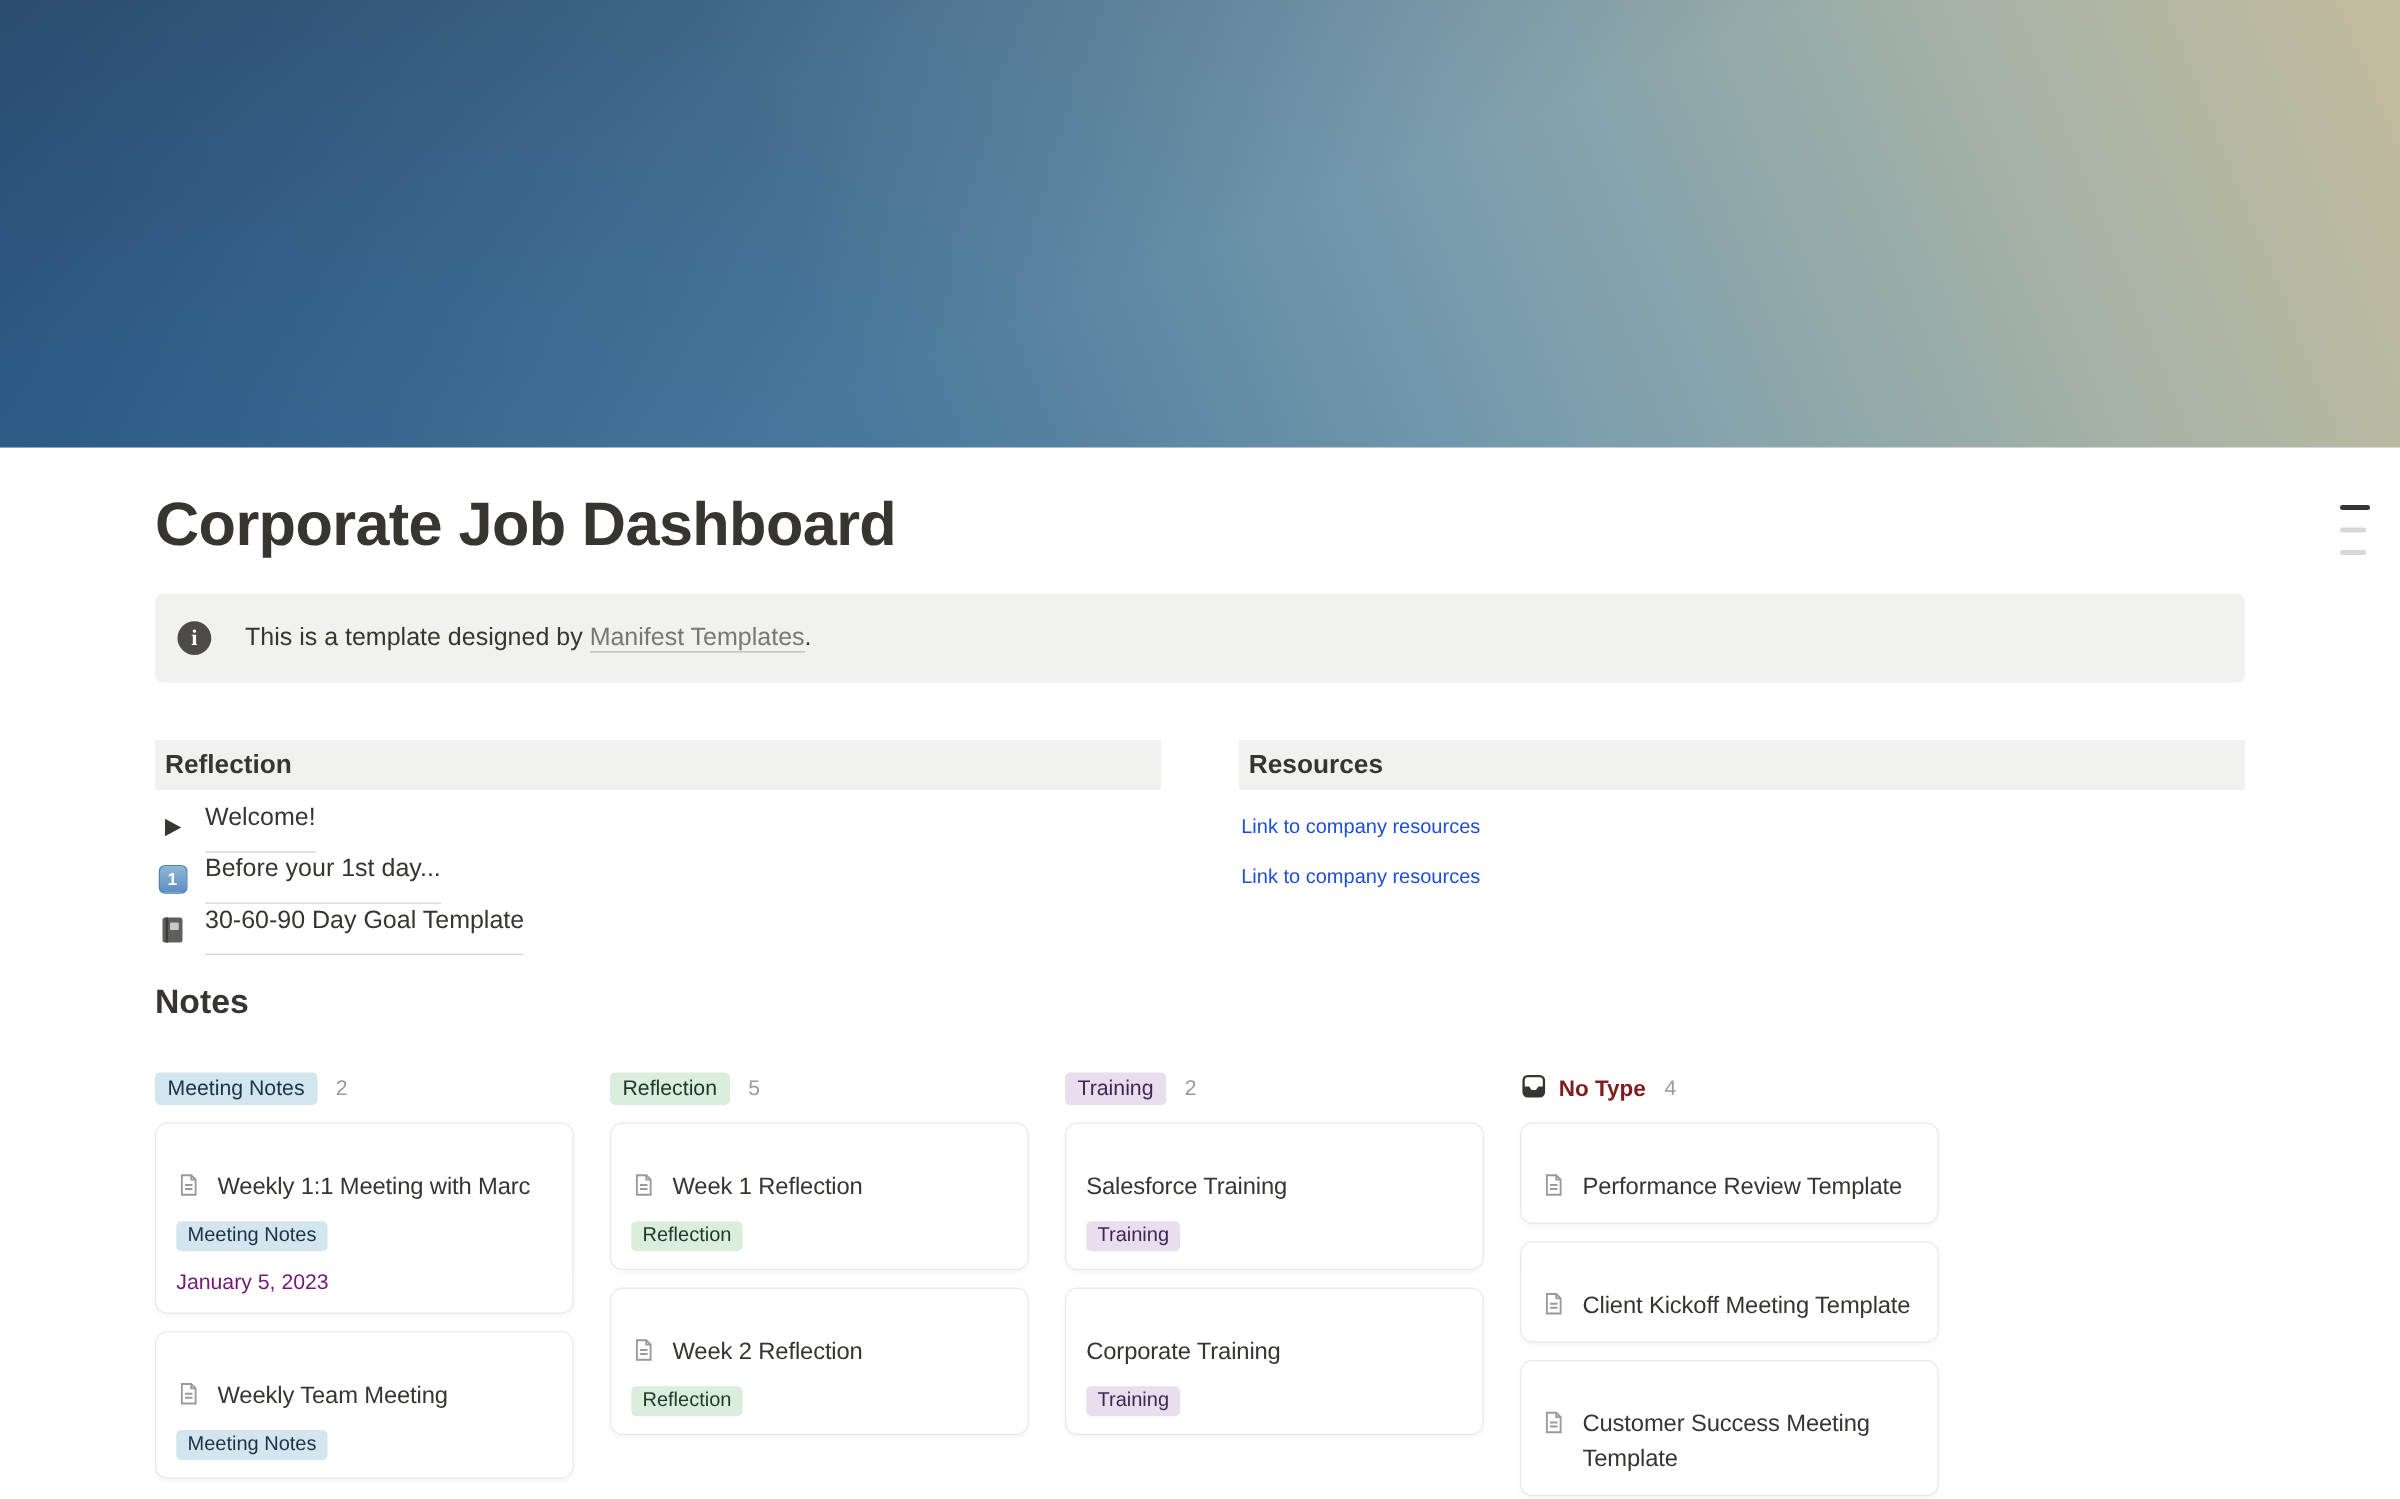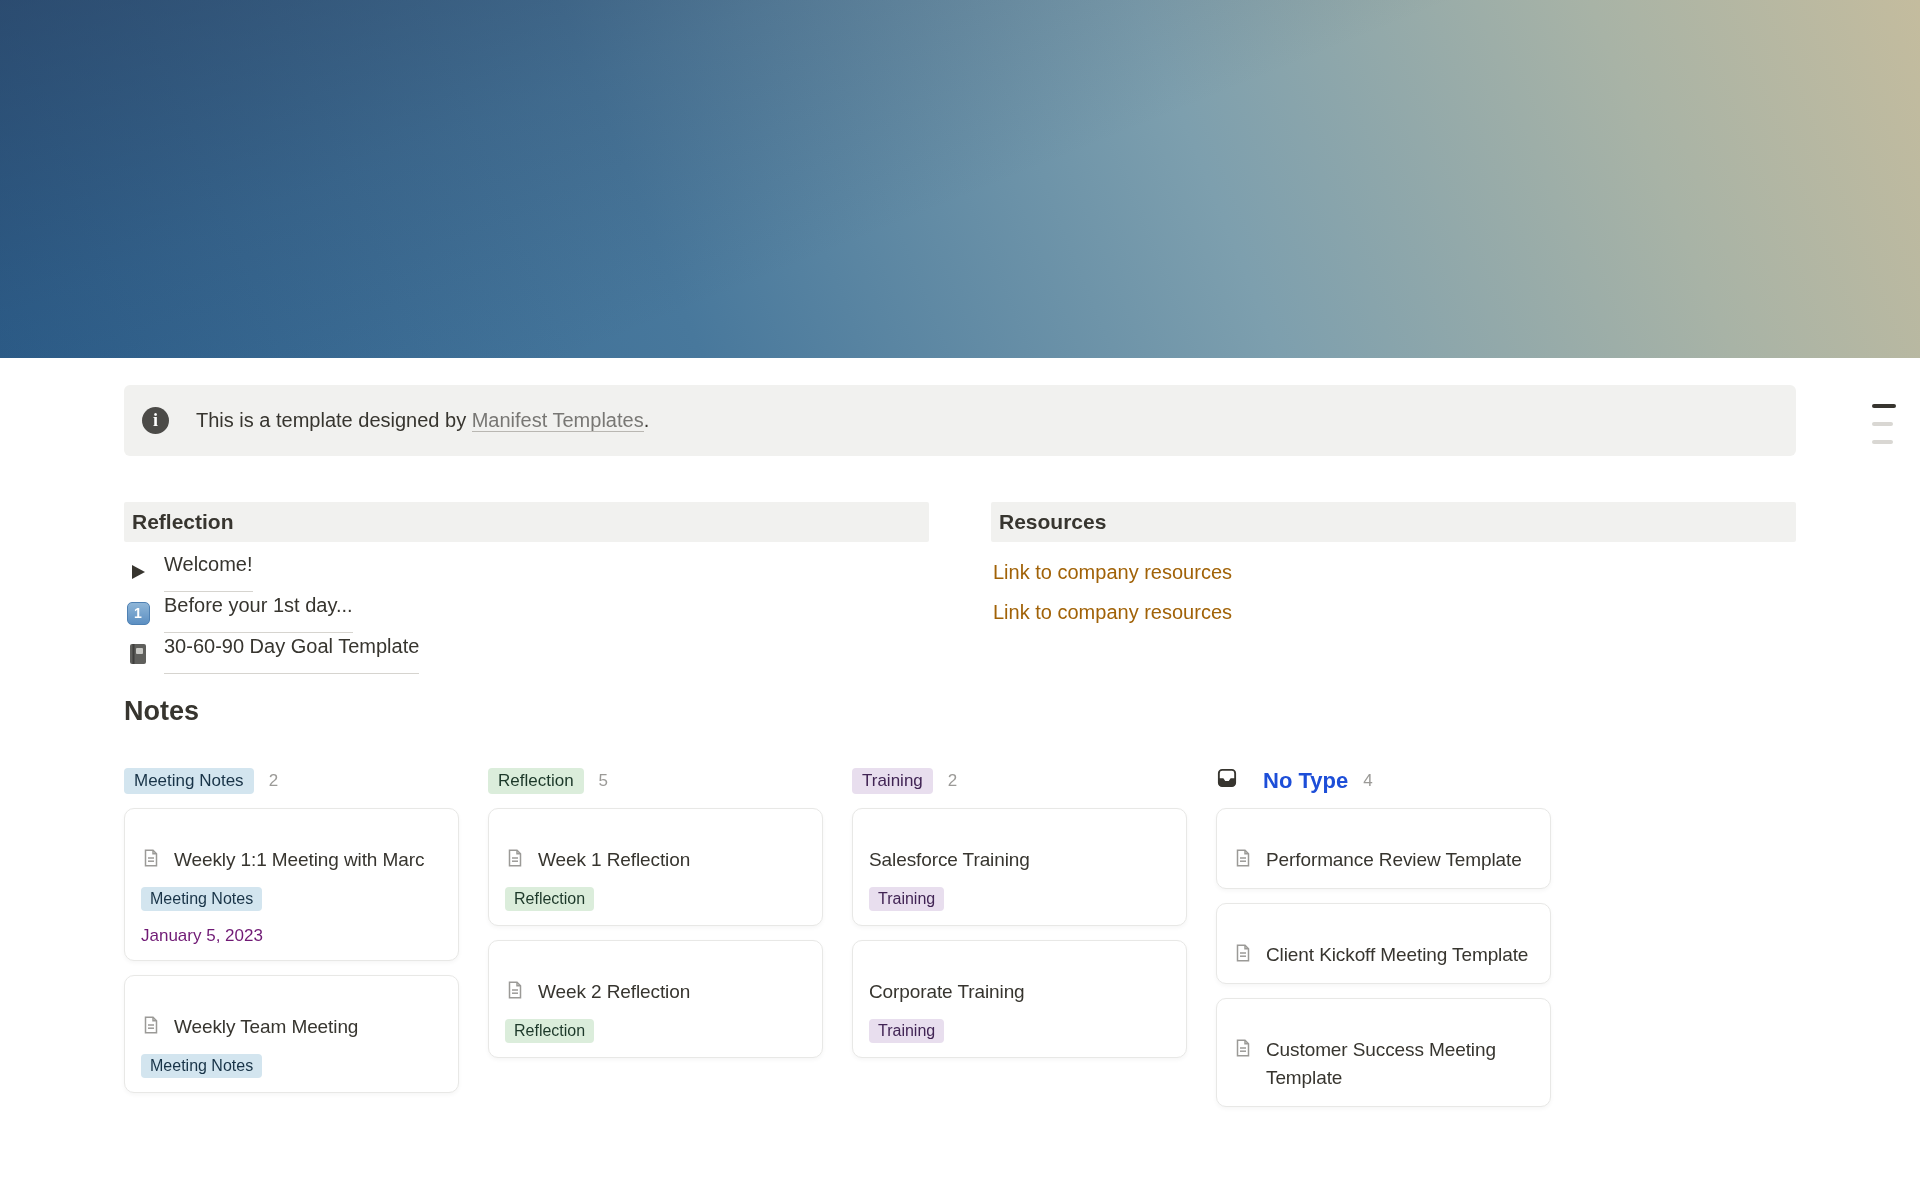--- a/index.html
+++ b/index.html
@@ -89,6 +89,7 @@
 </div>
 
 <div class="content">
+  <div class="page-title">Corporate Job Dashboard</div>
 
   <div class="callout">
     <div class="info-icon">i</div>

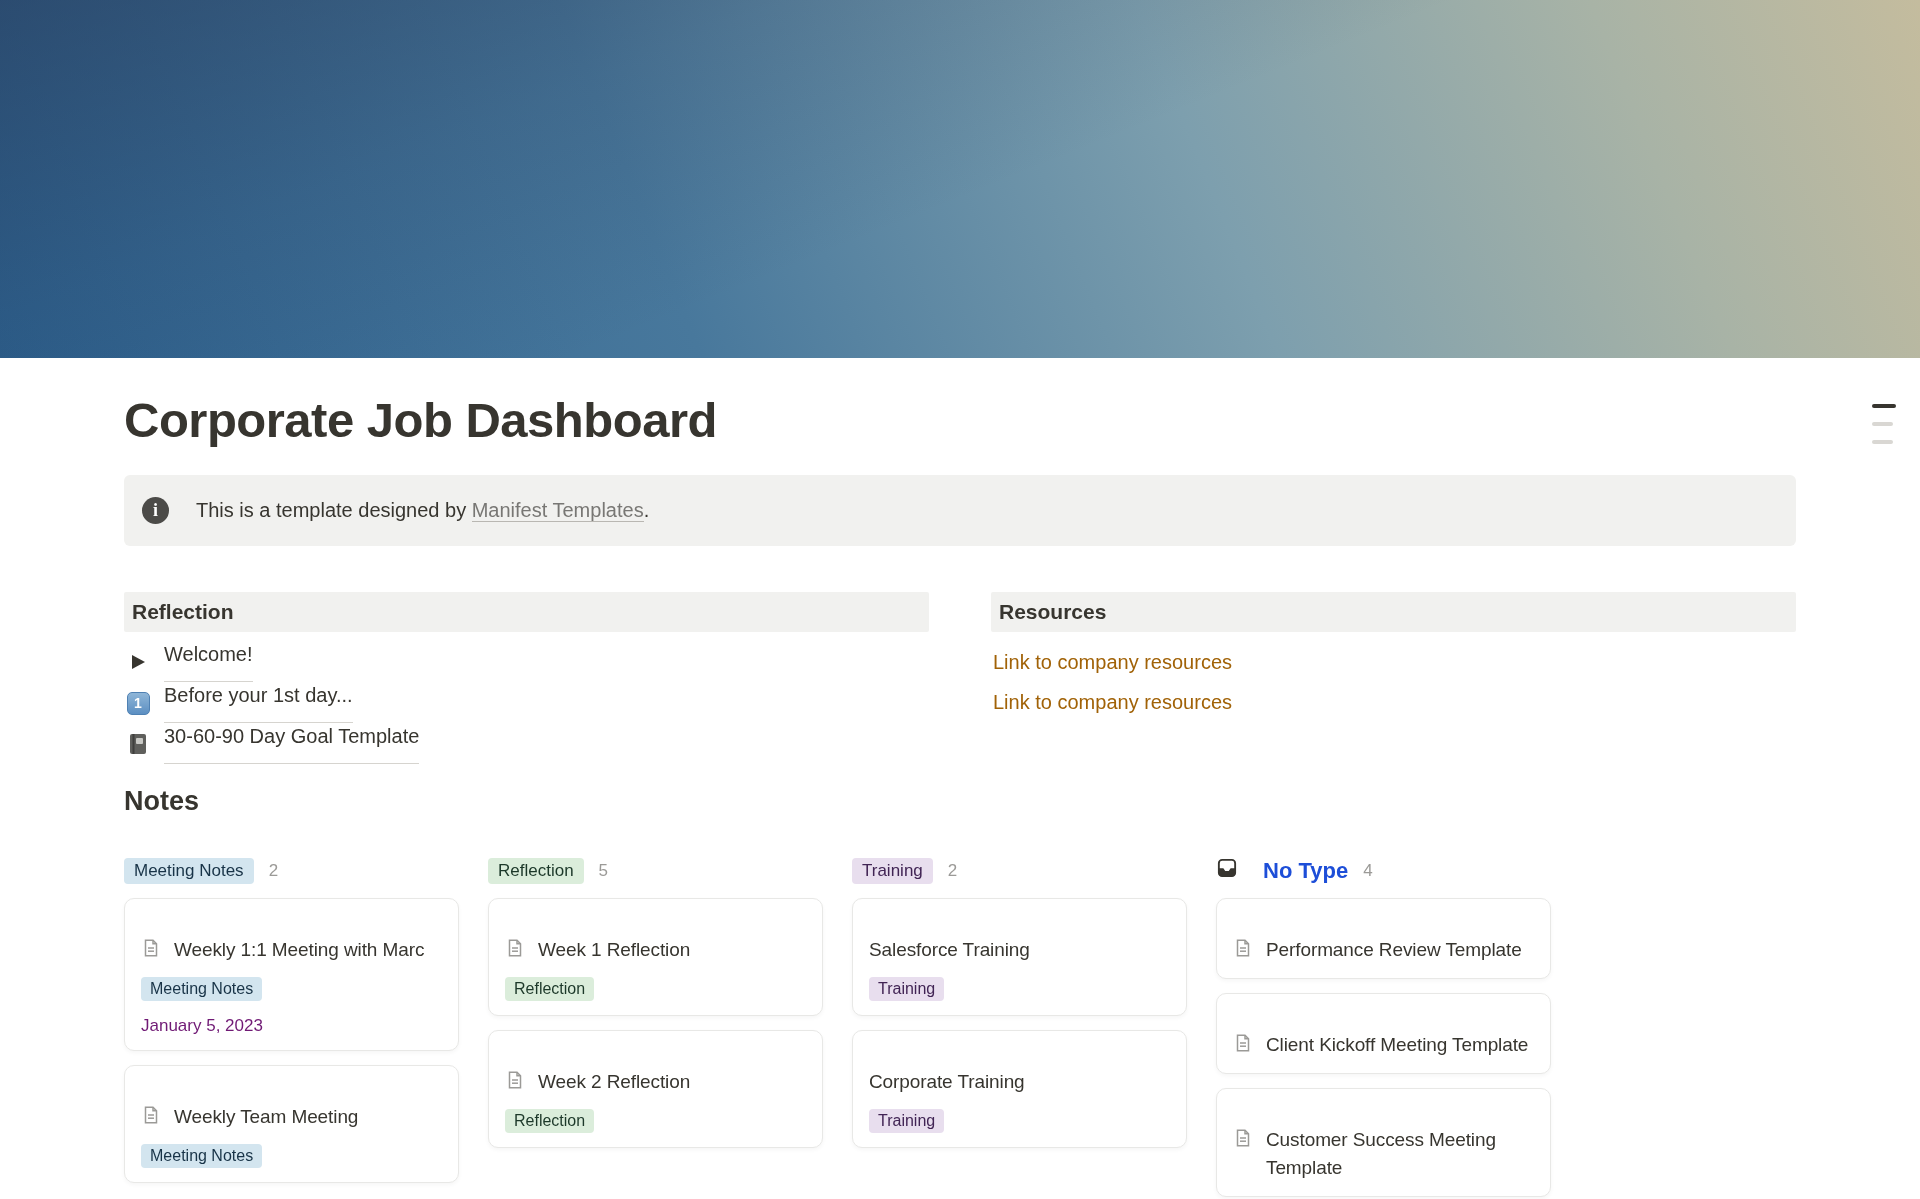--- a/index.html
+++ b/index.html
@@ -45,7 +45,7 @@
     background:linear-gradient(180deg,#8fb6d8,#5c8fc2); border:1px solid #4f81b3;
     color:#fff; font-size:14px; font-weight:700; display:flex; align-items:center; justify-content:center; }
 
-  .text-row { font-size:20px; color:#a16207; margin-bottom:14px; line-height:26px; }
+  .text-row { font-size:16px; color:#1d4ed8; margin-bottom:14px; line-height:26px; }
 
   .todo-row { display:flex; align-items:center; margin-bottom:13px; height:28px; }
   .checkbox { width:20px; height:20px; border:2px solid #37352f; border-radius:2px;

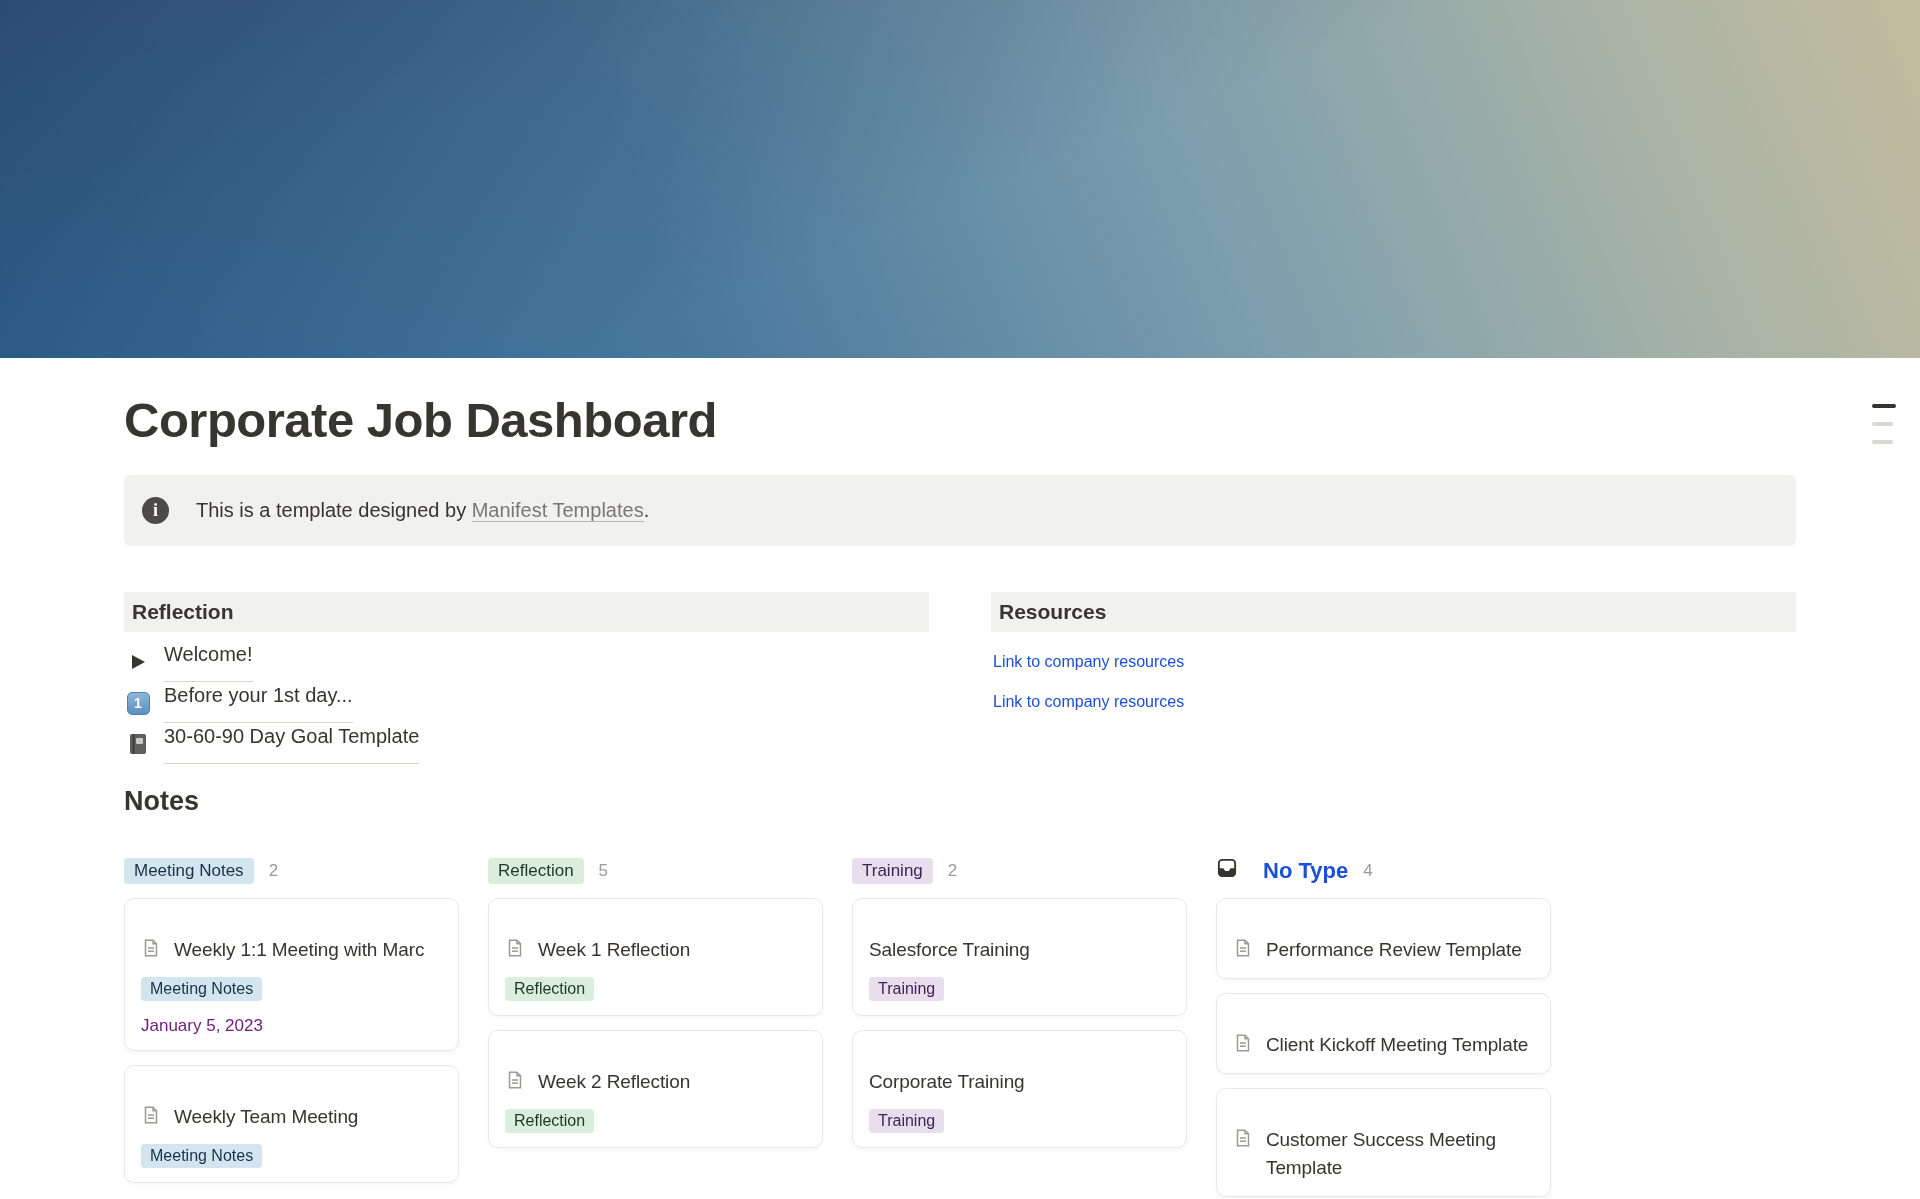--- a/index.html
+++ b/index.html
@@ -65,8 +65,8 @@
   .kb-col { width:335px; flex:0 0 335px; }
   .kb-header { display:flex; align-items:center; margin-bottom:13px; height:28px; }
   .kb-tag { font-size:17px; padding:3px 10px; border-radius:4px; font-weight:400; cursor:pointer; }
-  .kb-notype { display:flex; align-items:center; gap:25px; font-size:22px; font-weight:600;
-    color:#1d4ed8; cursor:pointer; }
+  .kb-notype { display:flex; align-items:center; gap:9px; font-size:18px; font-weight:600;
+    color:#7f1d1d; cursor:pointer; }
   .kb-count { margin-left:15px; font-size:17px; color:#9b9a97; }
 
   .card { background:#fff; border:1px solid #e8e8e6; border-radius:10px;

